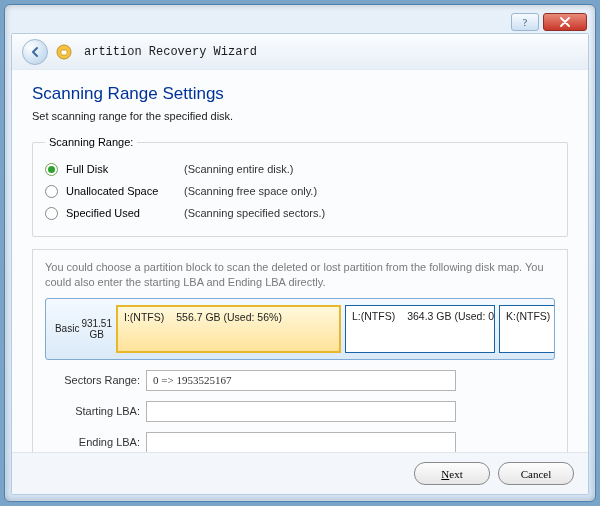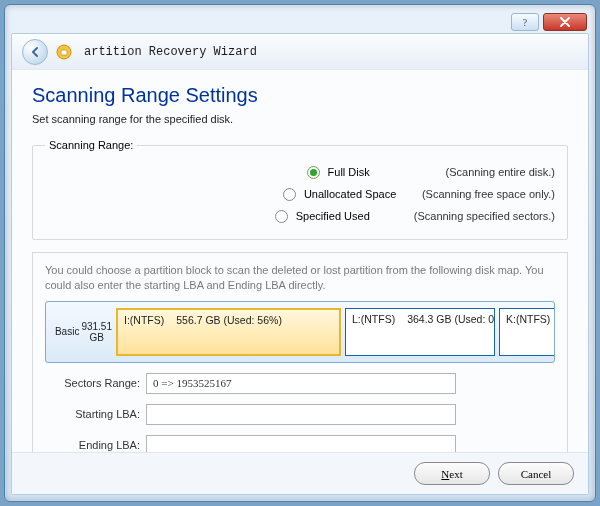--- a/index.html
+++ b/index.html
@@ -44,7 +44,7 @@
   .app-title{font-size:12px;color:#1a1a1a;}
   .app-icon{width:16px;height:16px;display:inline-block;vertical-align:middle;margin-right:4px;}
   .page{padding:14px 20px 0 20px;}
-  .heading{color:var(--heading);font-size:20px;font-weight:400;margin-bottom:6px;}
+  .heading{color:var(--heading);font-size:17px;font-weight:400;margin-bottom:6px;}
   .subhead{font-size:11px;color:#222;margin-bottom:14px;}
   fieldset{border:1px solid var(--groove);border-radius:2px;margin:0 0 12px;padding:10px 12px 12px;}
   legend{padding:0 4px;color:#000;}

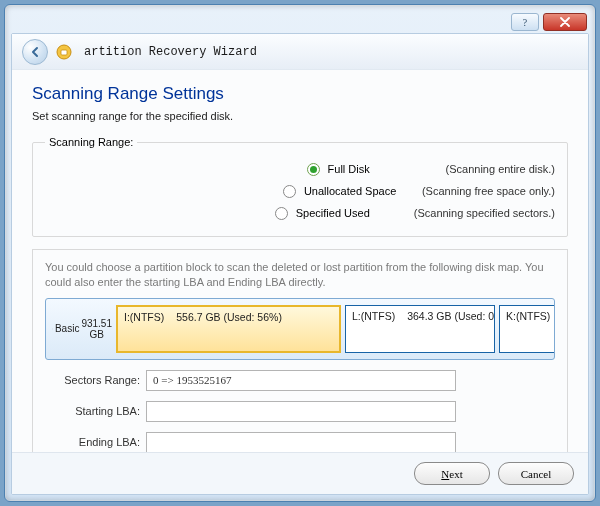--- a/index.html
+++ b/index.html
@@ -48,7 +48,7 @@
   .subhead{font-size:11px;color:#222;margin-bottom:14px;}
   fieldset{border:1px solid var(--groove);border-radius:2px;margin:0 0 12px;padding:10px 12px 12px;}
   legend{padding:0 4px;color:#000;}
-  .radio-row{display:flex;align-items:center;gap:8px;height:22px;justify-content:flex-end;}
+  .radio-row{display:flex;align-items:center;gap:8px;height:22px;}
   .radio{width:13px;height:13px;border-radius:50%;border:1px solid #6fa14f;display:inline-flex;align-items:center;justify-content:center;background:#fff;}
   .radio.unchecked{border-color:#888;}
   .radio.checked::after{content:"";width:7px;height:7px;border-radius:50%;background:#2fa22f;}

